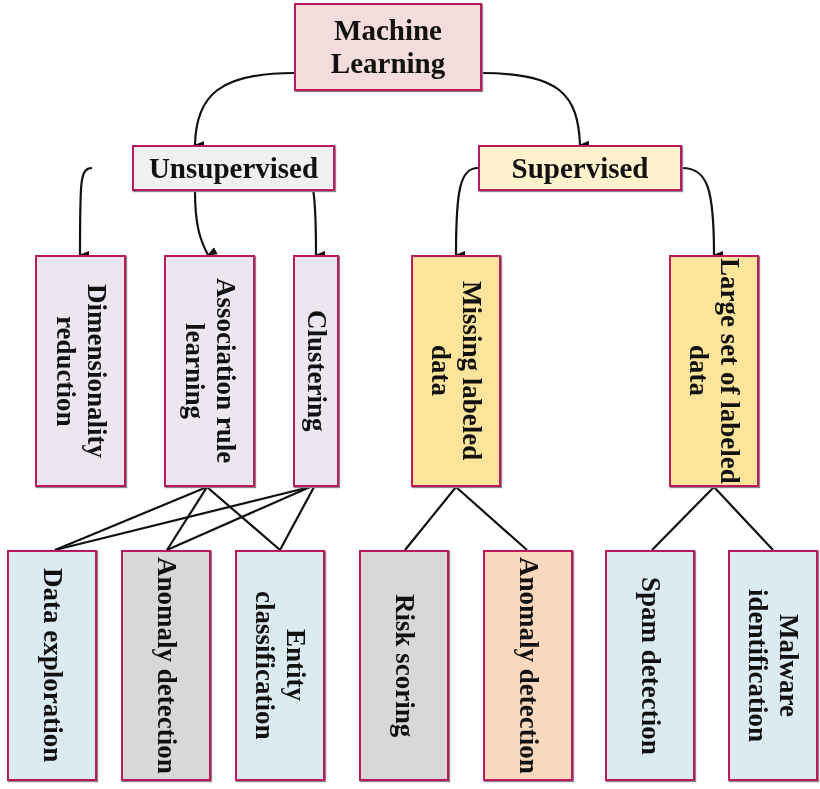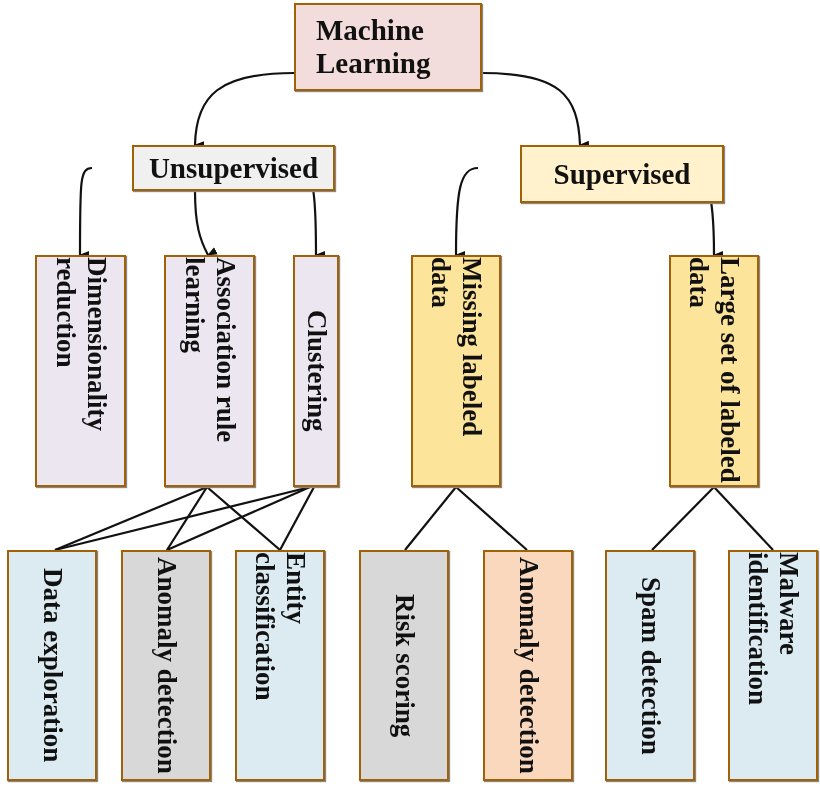--- a/index.html
+++ b/index.html
@@ -5,7 +5,7 @@
   html,body{margin:0;padding:0;background:#fff;}
   body{width:820px;height:789px;position:relative;overflow:hidden;font-family:"Liberation Serif",serif;}
   svg.wires{position:absolute;left:0;top:0;width:820px;height:789px;}
-  .box{position:absolute;box-sizing:border-box;border:2px solid #a16207;box-shadow:1px 1px 1px #888;display:flex;align-items:center;justify-content:center;font-weight:bold;color:#111;}
+  .box{position:absolute;box-sizing:border-box;border:2px solid #be185d;box-shadow:1px 1px 1px #888;display:flex;align-items:center;justify-content:center;text-align:center;font-weight:bold;color:#111;}
   .h{font-size:29px;line-height:33px;}
   .v{writing-mode:vertical-rl;font-size:27px;line-height:31px;}
 </style>

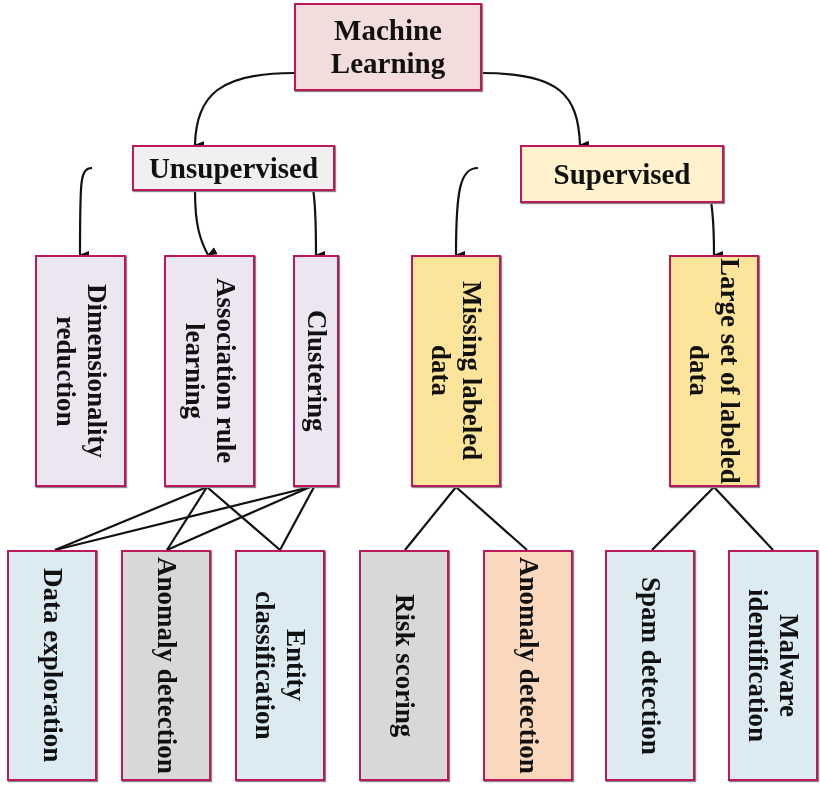--- a/index.html
+++ b/index.html
@@ -45,7 +45,7 @@
 <div class="box h" style="left: 92px; top: 145px; width: 203px; height: 46px; background: rgb(240, 240, 240); margin-left: 40px;">
     <span>Unsupervised</span>
   </div>
-<div class="box h" style="left: 478px; top: 145px; width: 204px; height: 58px; background: rgb(255, 242, 204); margin-left: 42px;">
+<div class="box h" style="left: 478px; top: 145px; width: 204px; height: 46px; background: rgb(255, 242, 204);">
     <span>Supervised</span>
   </div>
 

